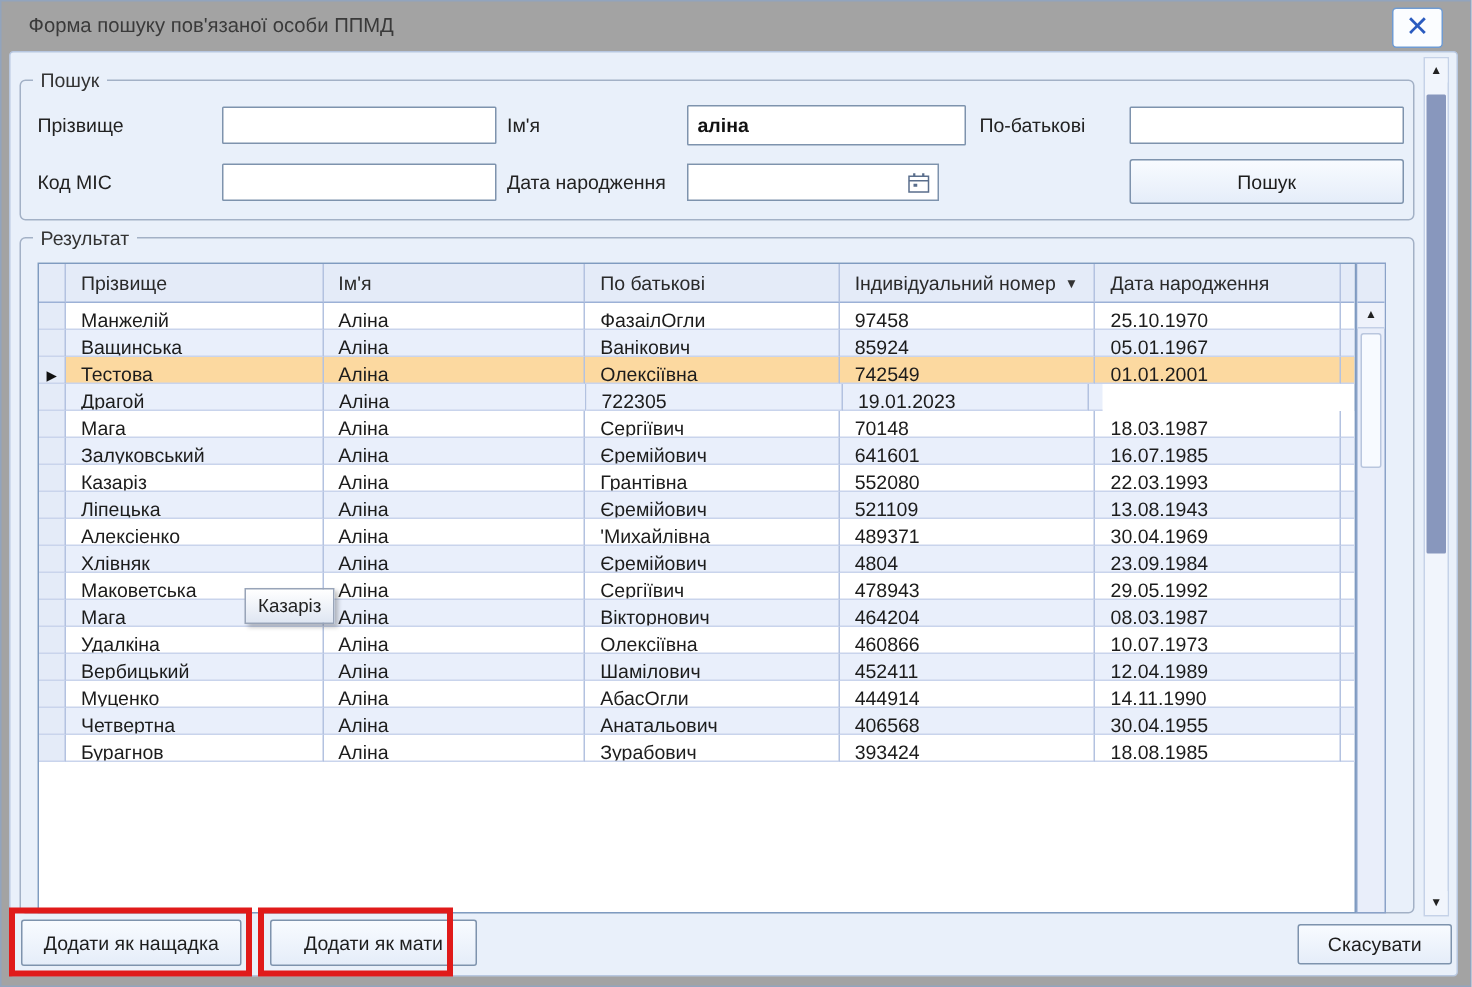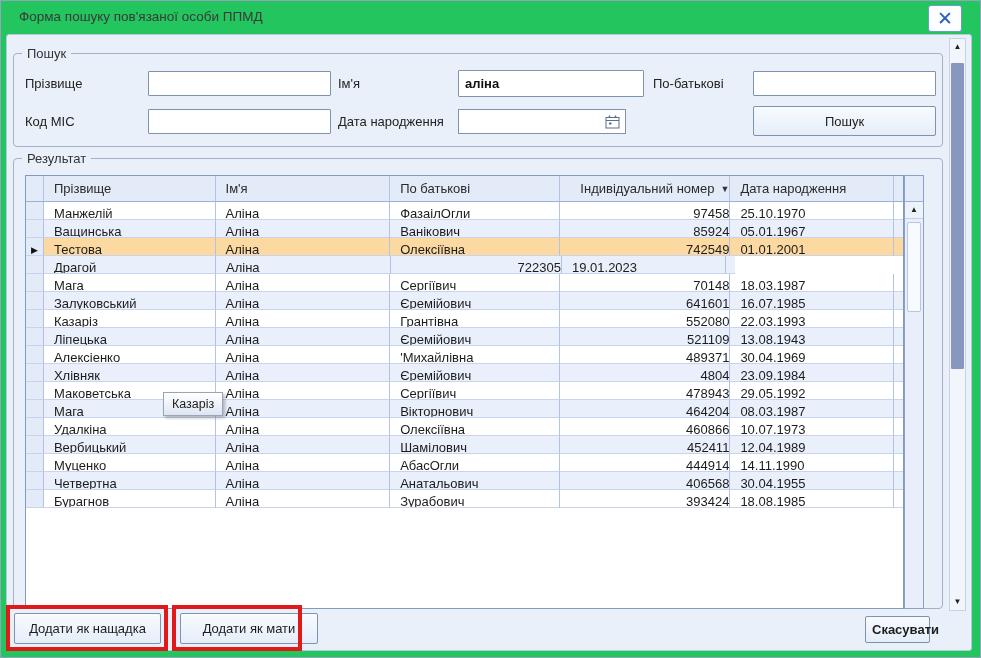--- a/index.html
+++ b/index.html
@@ -6,7 +6,7 @@
   *{box-sizing:border-box;}
   .window{
     position:relative;width:981px;height:658px;
-    background:#22c55e;border:1px solid #92a4bd;
+    background:#a3a3a3;border:1px solid #92a4bd;
     font-family:"Liberation Sans","DejaVu Sans",sans-serif;
     color:#2b2b2b;overflow:hidden;
   }

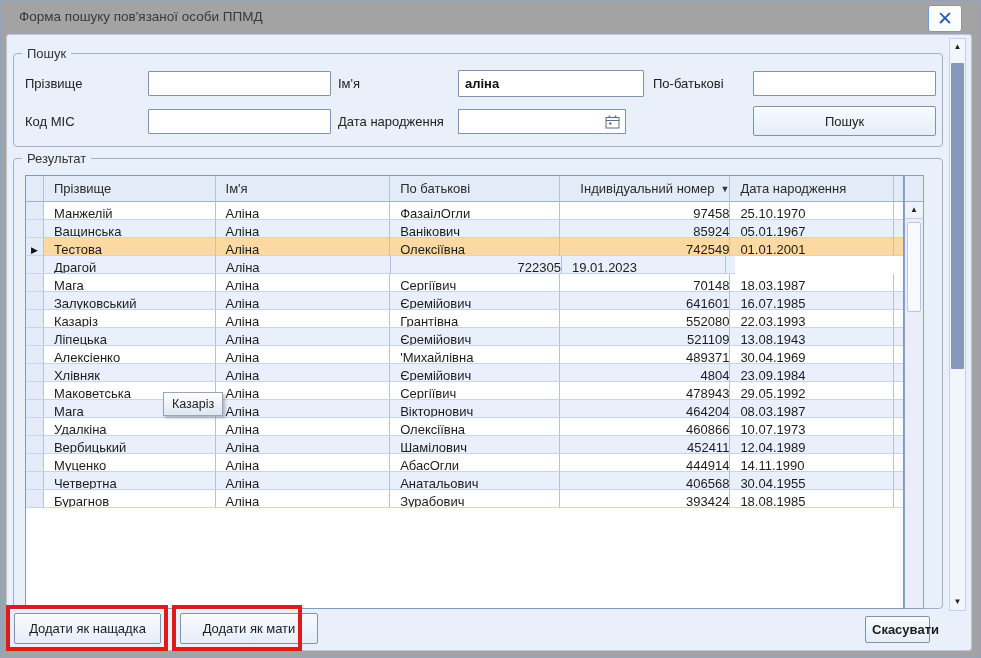--- a/index.html
+++ b/index.html
@@ -58,7 +58,7 @@
   .c-surname{width:172px;}
   .c-name{width:175px;}
   .c-patronymic{width:170px;}
-  .c-number{width:171px;text-align:right;}
+  .c-number{width:171px;}
   .c-date{width:164px;}
   .c-spacer{width:9px;padding-left:0;border-right:none;}
   .trow.plain .cell{background:#ffffff;}

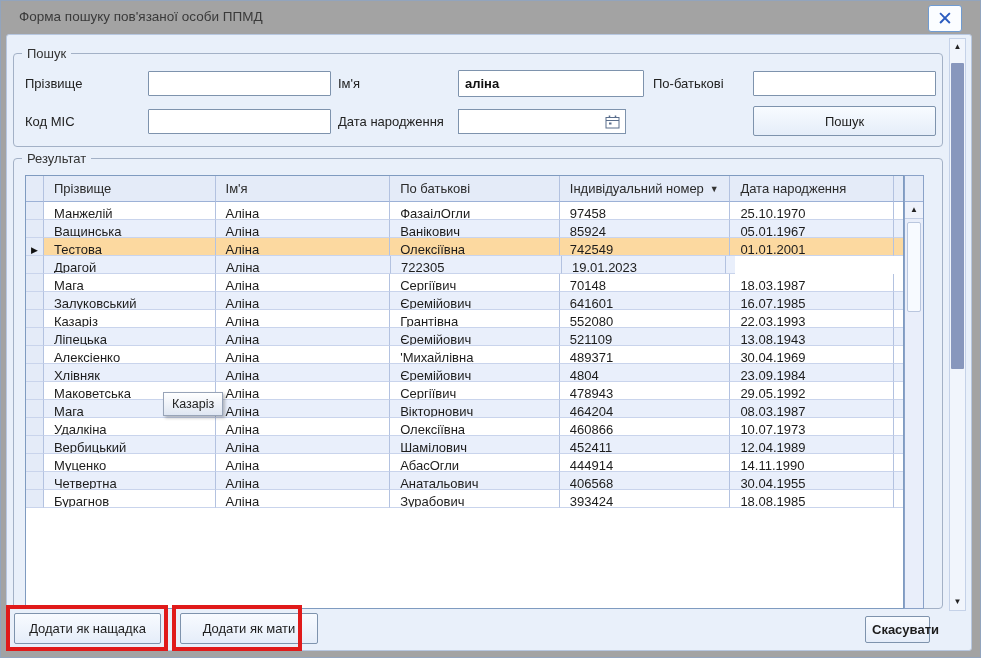--- a/index.html
+++ b/index.html
@@ -87,7 +87,7 @@
   
   .btn-add1{left:13px;top:612px;width:147px;height:31px;}
   .btn-add2{left:179px;top:612px;width:138px;height:31px;}
-  .btn-cancel{left:864px;top:615px;width:65px;height:27px;font-weight:bold;}
+  .btn-cancel{left:864px;top:615px;width:103px;height:27px;}
   .redbox{position:absolute;border:4px solid #e01a1a;background:transparent;z-index:60;pointer-events:none;}
   .red1{left:5px;top:604px;width:162px;height:46px;}
   .red2{left:171px;top:604px;width:130px;height:46px;}

